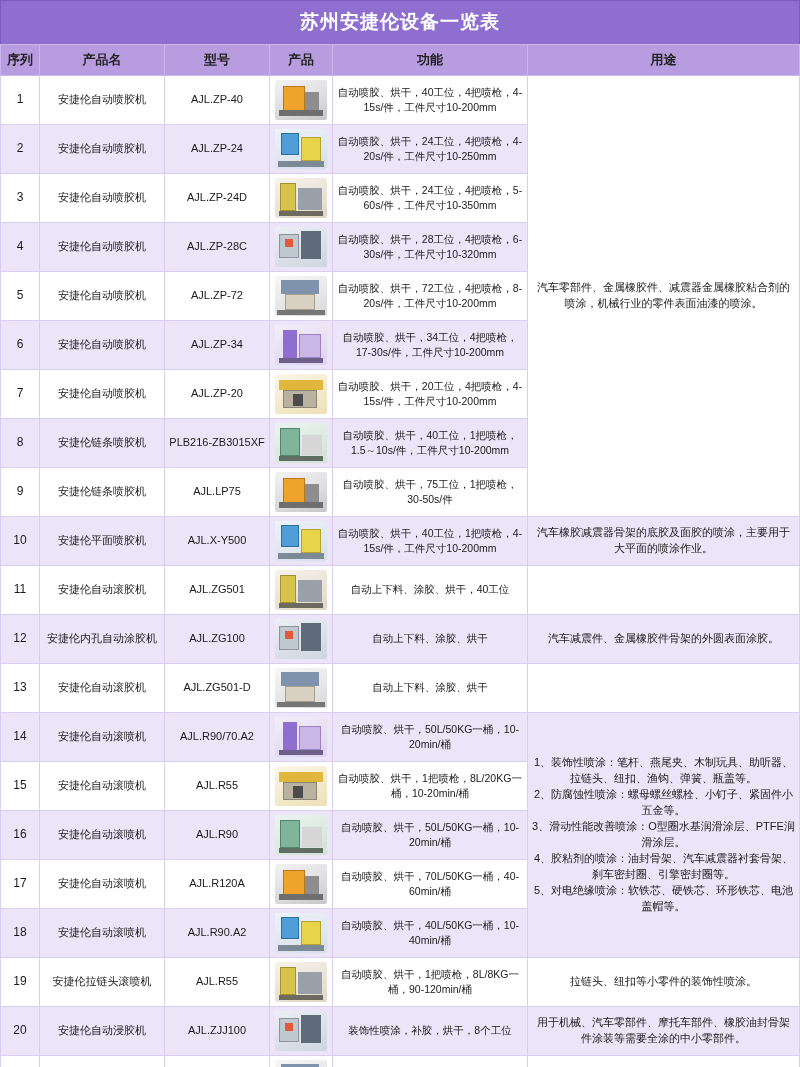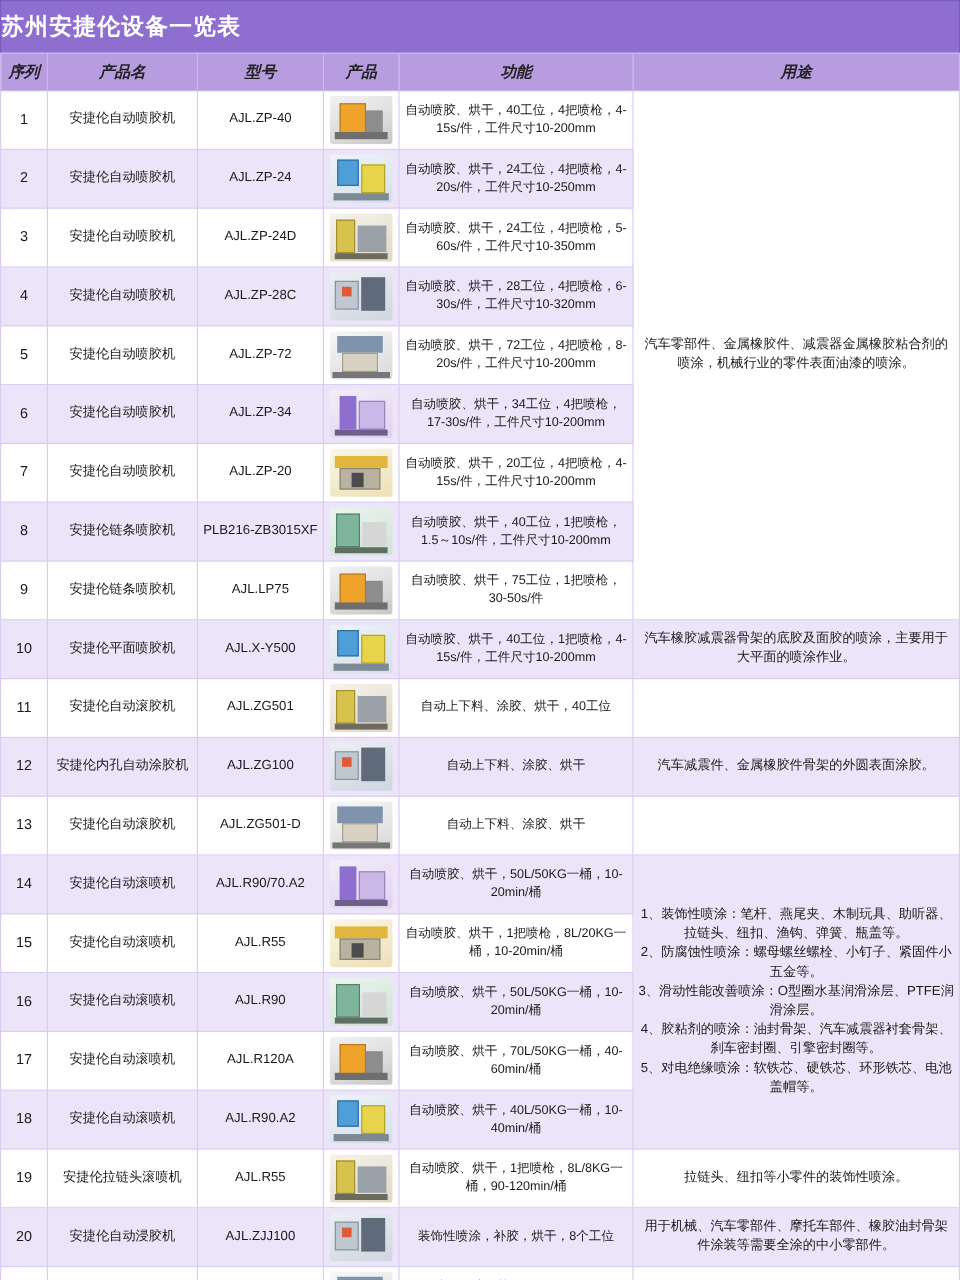--- a/index.html
+++ b/index.html
@@ -20,7 +20,7 @@
   .title-bar {
     background: #8e6fd0;
     color: #ffffff;
-    text-align: left;
+    text-align: center;
     font-size: 19px;
     font-weight: bold;
     letter-spacing: 1px;

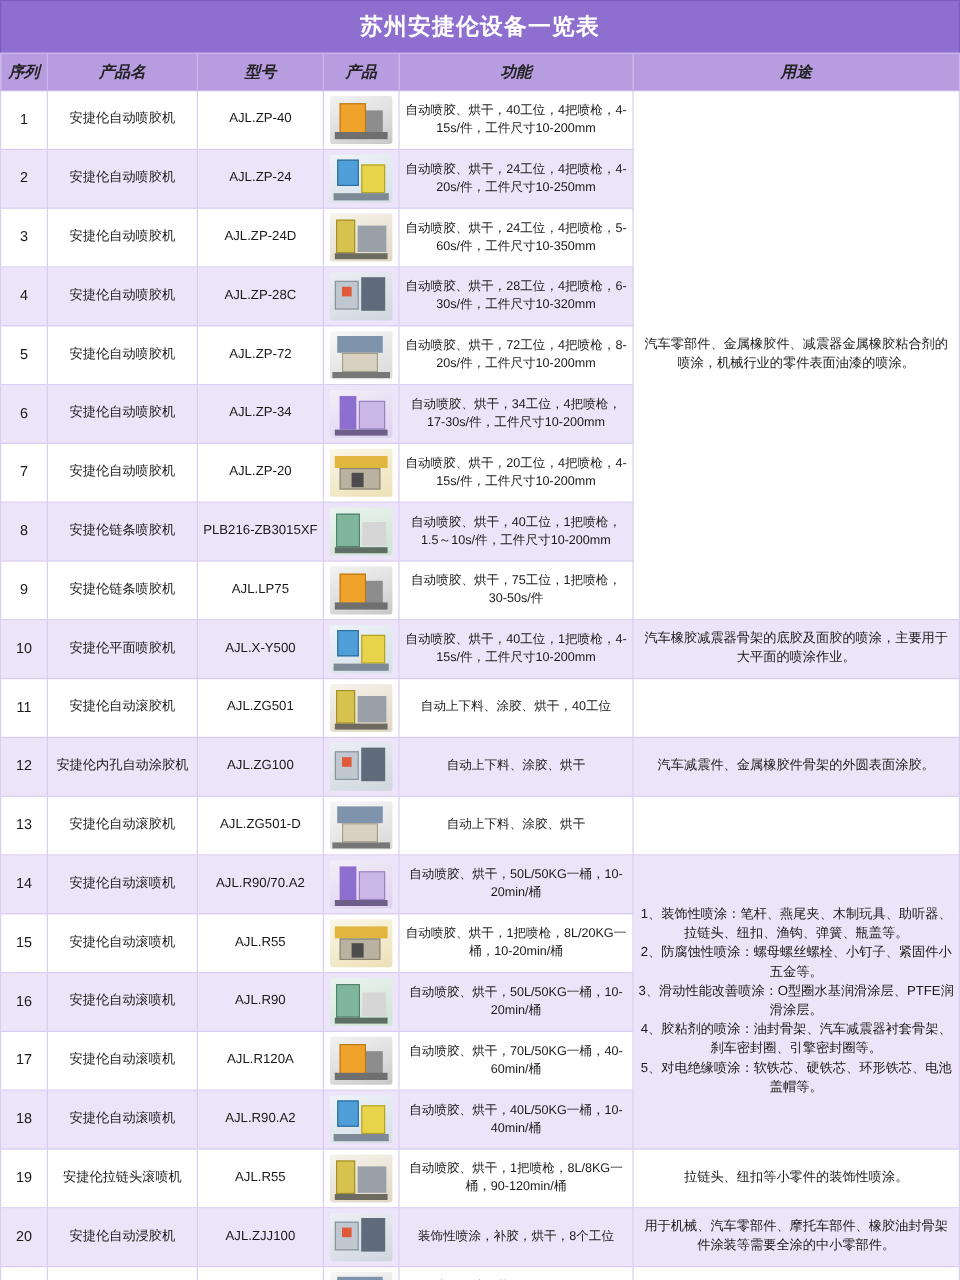--- a/index.html
+++ b/index.html
@@ -42,7 +42,6 @@
     border: 1px solid #c9b6ea;
     padding: 6px 2px;
     text-align: center;
-    font-style: italic;
   }
   table.equip td {
     border: 1px solid #d9cdf0;

